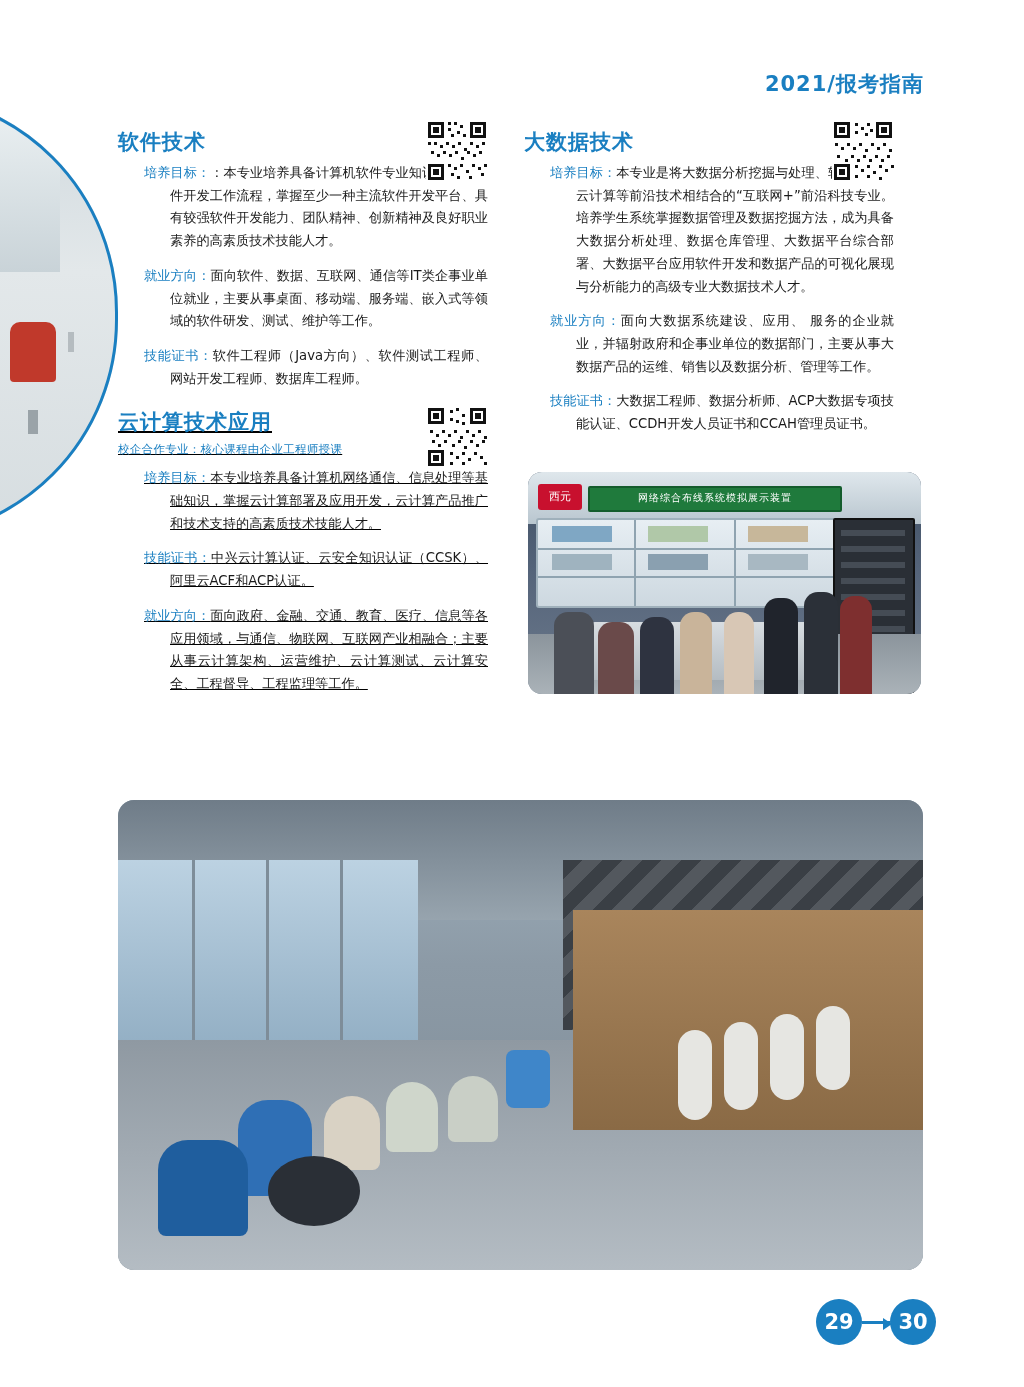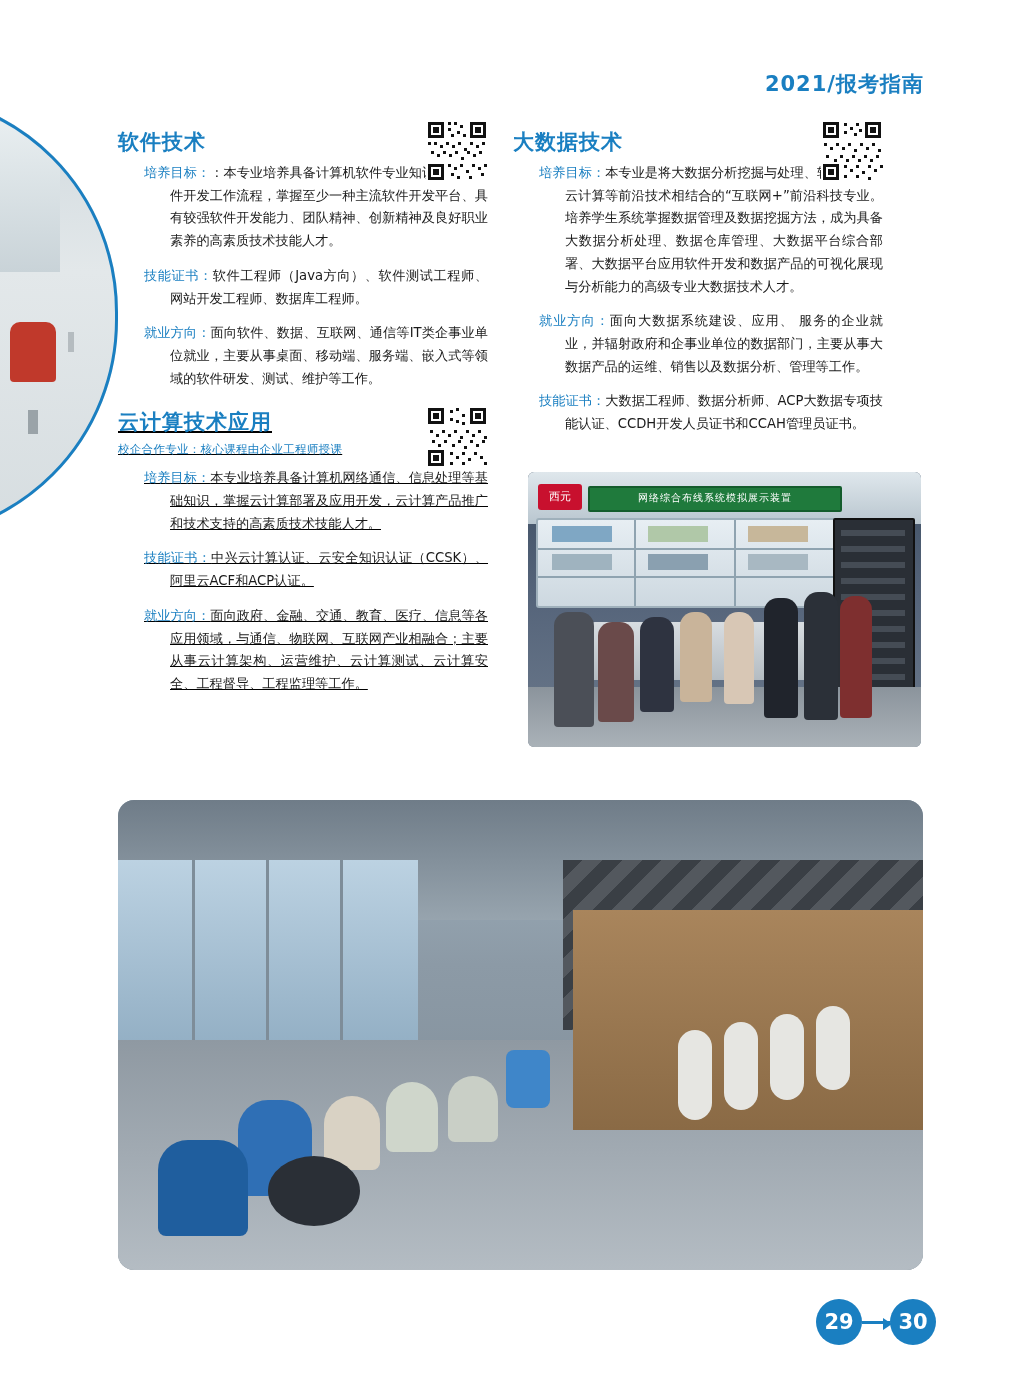--- a/index.html
+++ b/index.html
@@ -48,7 +48,7 @@
   
   .col{position:absolute;width:370px;}
   .col-left{left:118px;top:128px;}
-  .col-right{left:513px;top:128px;}
+  .col-right{left:524px;top:128px;}
 
   .sec-title{
     color:#1a7fc1;font-size:21px;font-weight:bold;letter-spacing:1px;

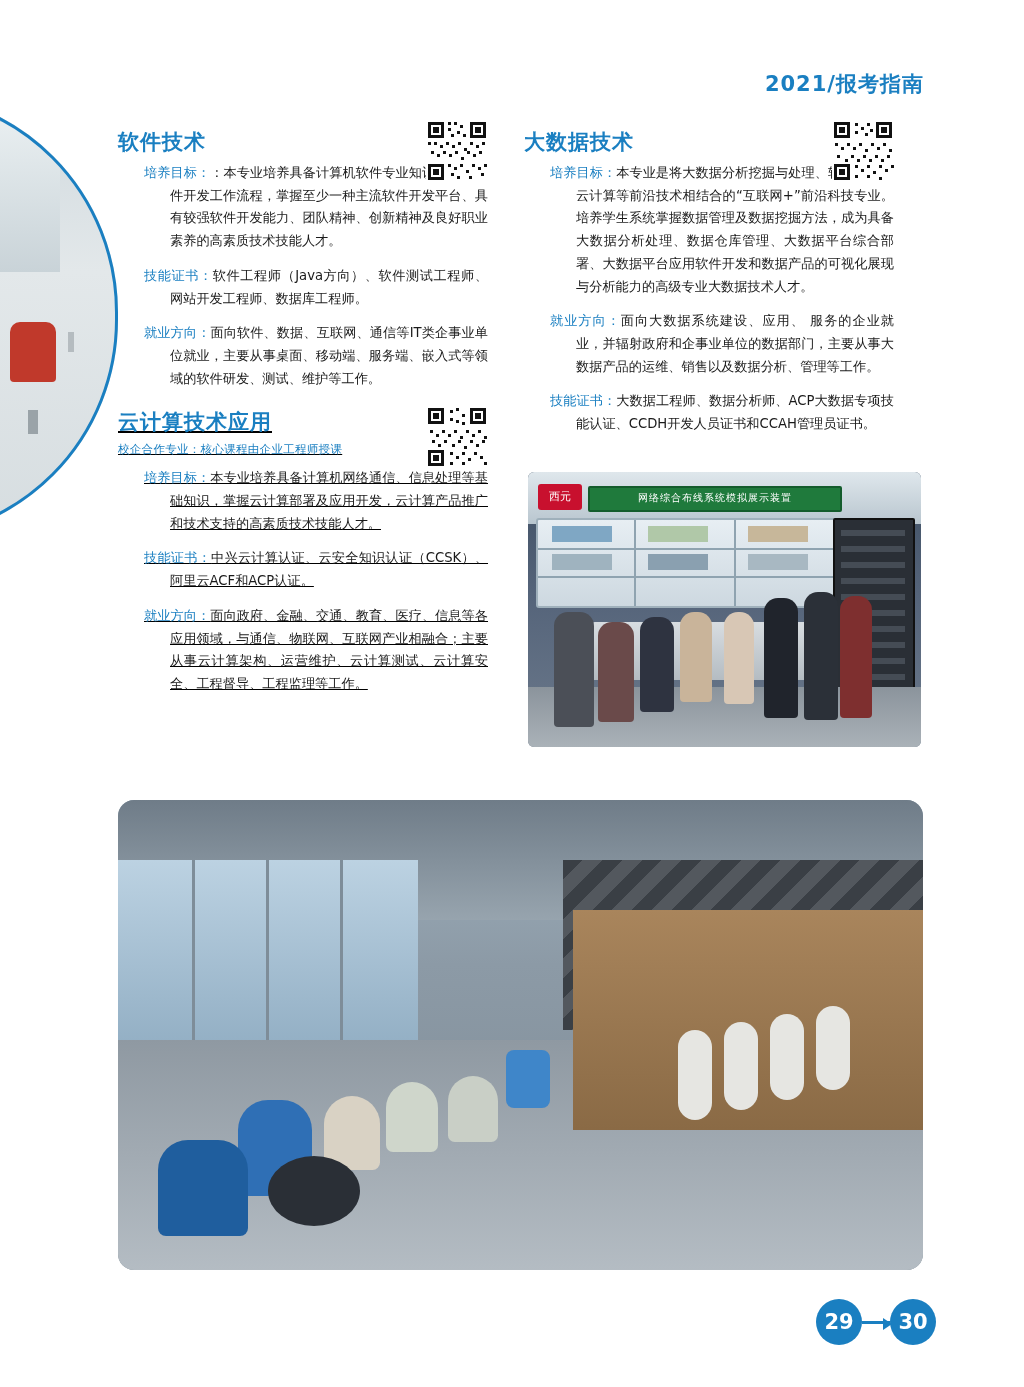--- a/index.html
+++ b/index.html
@@ -224,10 +224,10 @@
         <span class="lead">培养目标：</span><span>：本专业培养具备计算机软件专业知识、熟悉软件开发工作流程，掌握至少一种主流软件开发平台、具有较强软件开发能力、团队精神、创新精神及良好职业素养的高素质技术技能人才。</span>
       </p>
       <p class="para indent">
+        <span class="lead">就业方向：</span><span>面向软件、数据、互联网、通信等IT类企事业单位就业，主要从事桌面、移动端、服务端、嵌入式等领域的软件研发、测试、维护等工作。</span>
+      </p>
+      <p class="para indent">
         <span class="lead">技能证书：</span><span>软件工程师（Java方向）、软件测试工程师、网站开发工程师、数据库工程师。</span>
-      </p>
-      <p class="para indent">
-        <span class="lead">就业方向：</span><span>面向软件、数据、互联网、通信等IT类企事业单位就业，主要从事桌面、移动端、服务端、嵌入式等领域的软件研发、测试、维护等工作。</span>
       </p>
     </div>
 

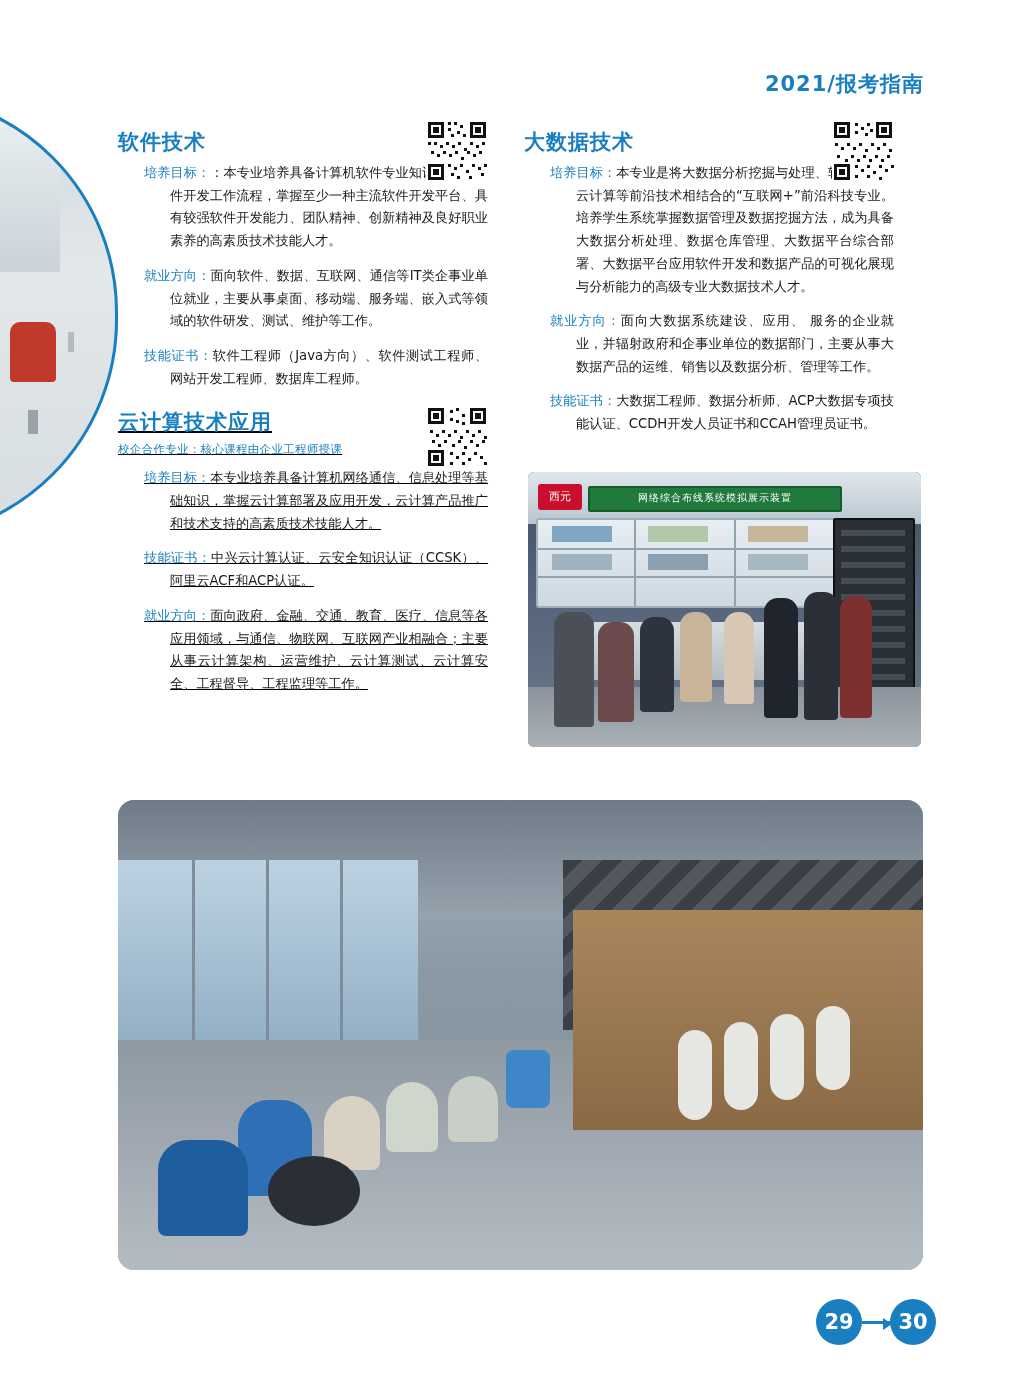--- a/index.html
+++ b/index.html
@@ -76,8 +76,8 @@
 
   
   .photo-lab{
-    position:absolute;left:528px;top:472px;width:393px;height:275px;
-    border-radius:6px;overflow:hidden;
+    position:absolute;left:528px;top:472px;width:393px;height:222px;
+    border-radius:14px;overflow:hidden;
     background:linear-gradient(180deg,#3f4f63 0%,#55647a 45%,#6c7a8c 100%);
   }
   .lab-ceiling{position:absolute;left:0;top:0;width:100%;height:52px;background:linear-gradient(180deg,#dfe7ec,#b9c6cf);}

